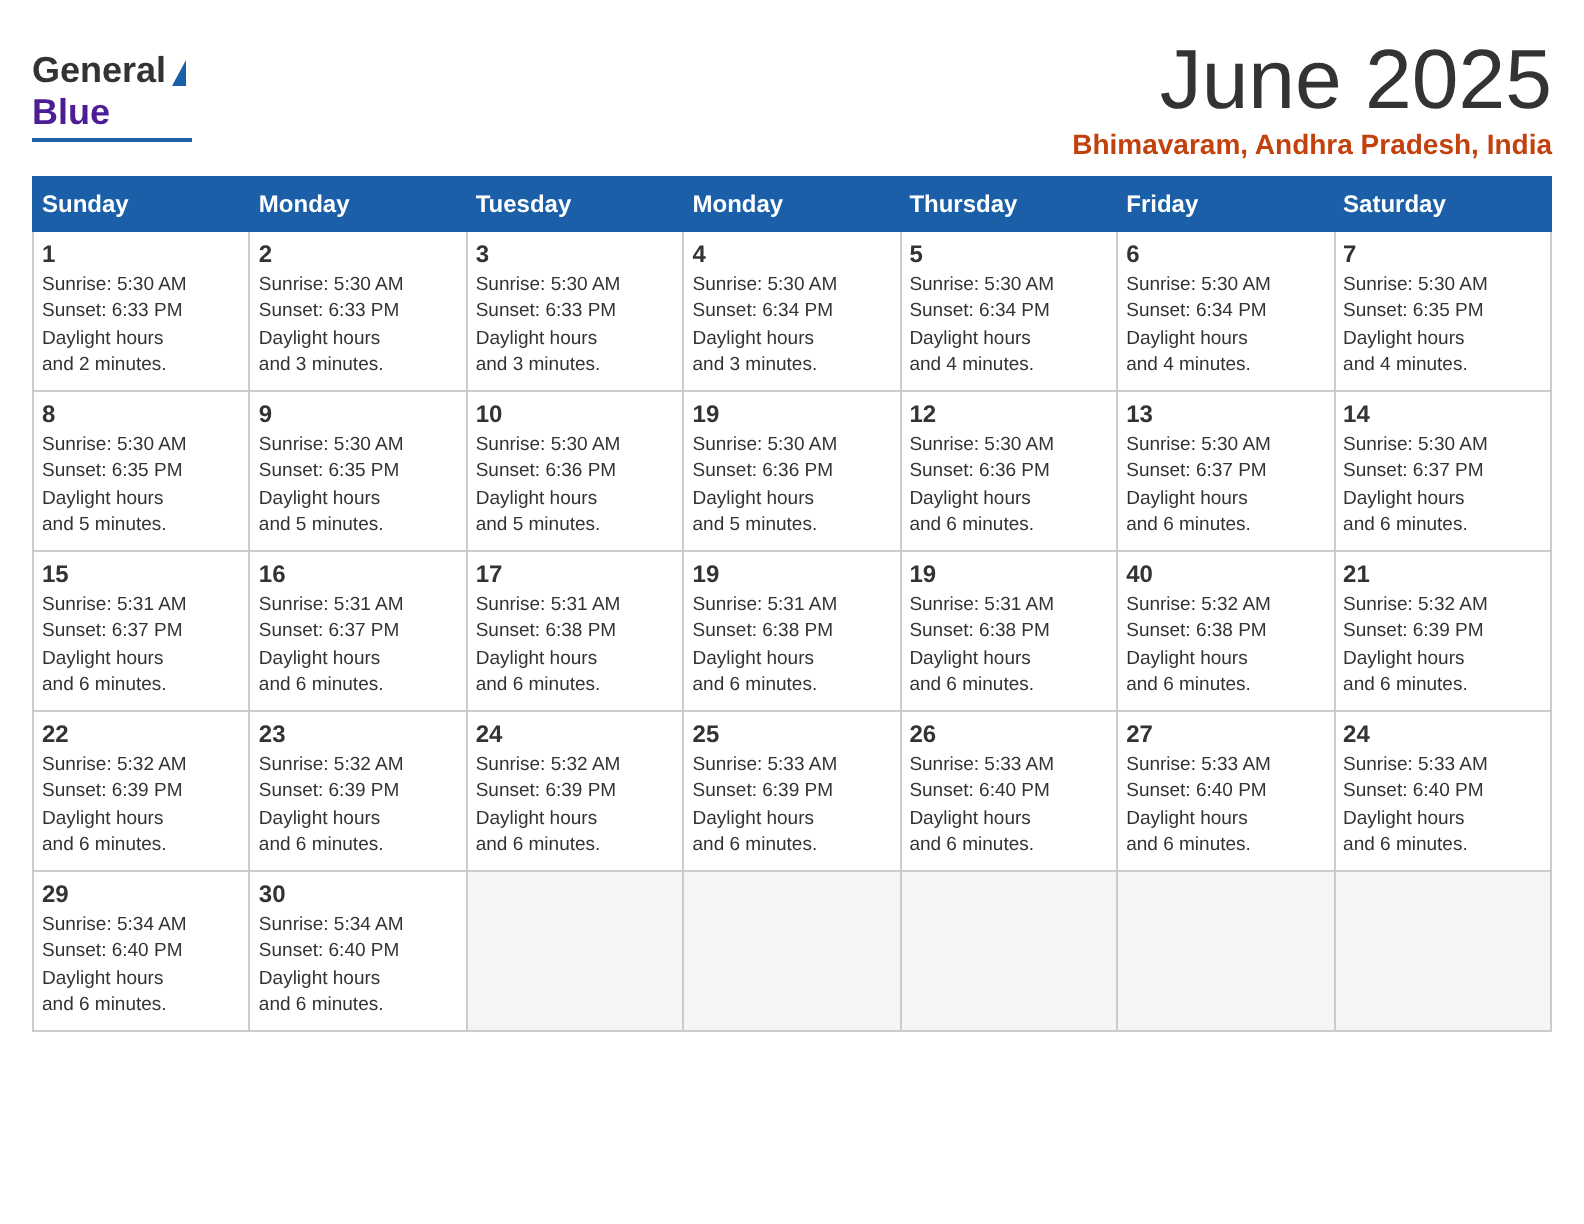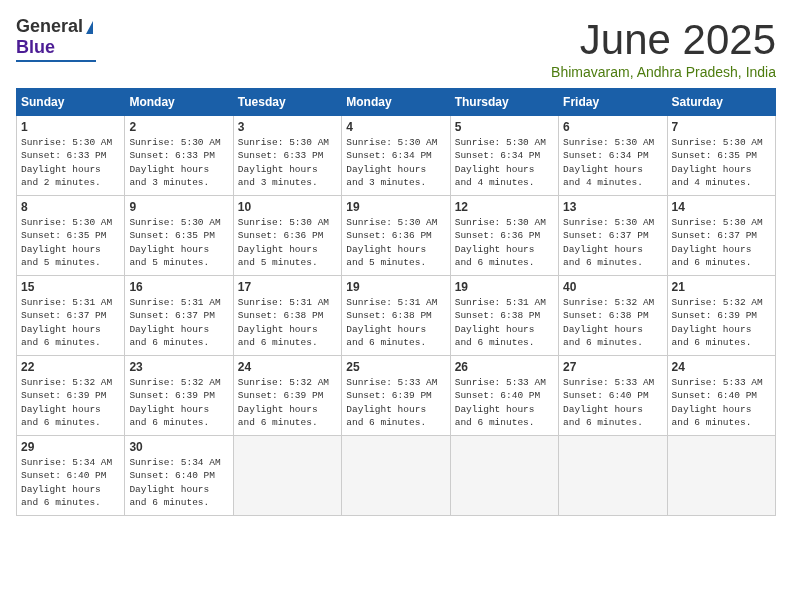--- a/index.html
+++ b/index.html
@@ -13,7 +13,7 @@
     .header {
       display: flex;
       justify-content: space-between;
-      align-items: flex-start;
+      align-items: center;
       margin-bottom: 8px;
     }
     .logo {

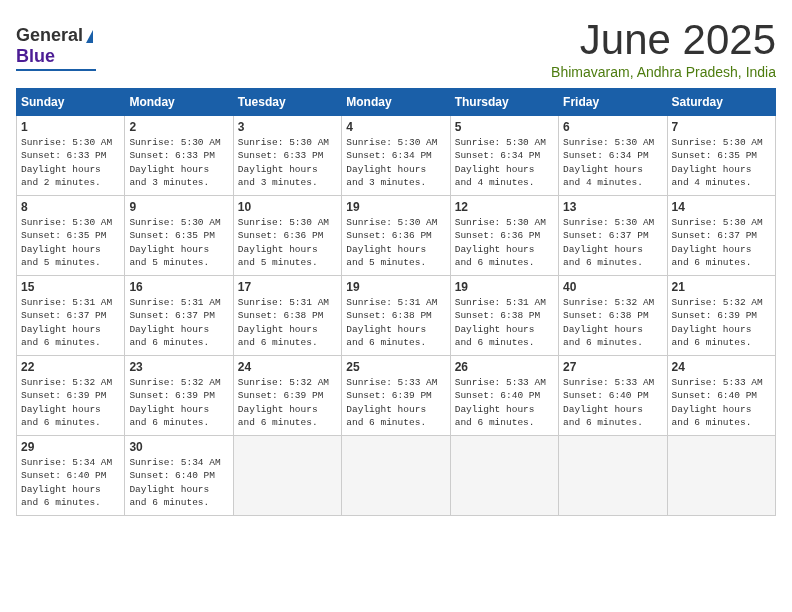--- a/index.html
+++ b/index.html
@@ -52,7 +52,8 @@
     }
     .location {
       font-size: 14px;
-      color: #4d7c0f;
+      color: #c2410c;
+      font-weight: bold;
     }
     .calendar {
       width: 100%;

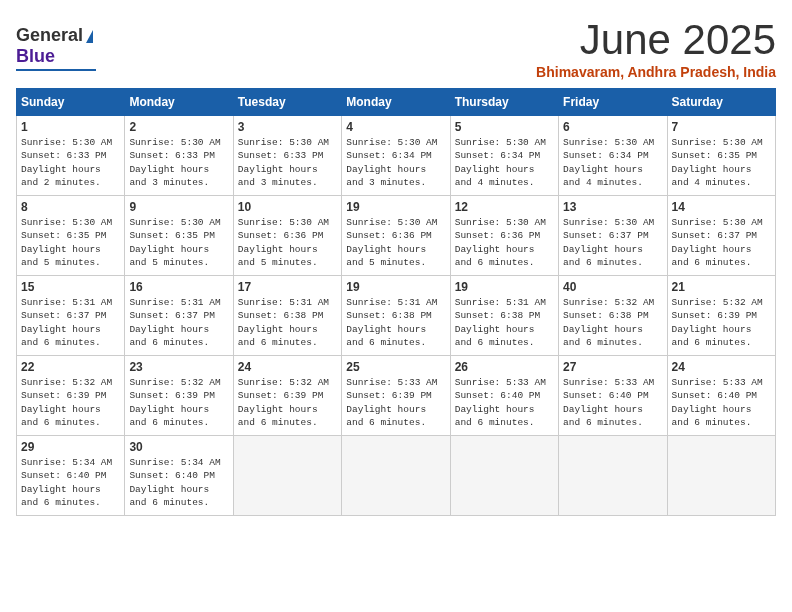--- a/index.html
+++ b/index.html
@@ -89,7 +89,6 @@
     }
     .cell-info {
       line-height: 1.4;
-      font-family: Liberation Mono, monospace;
     }
   </style>
 </head>

